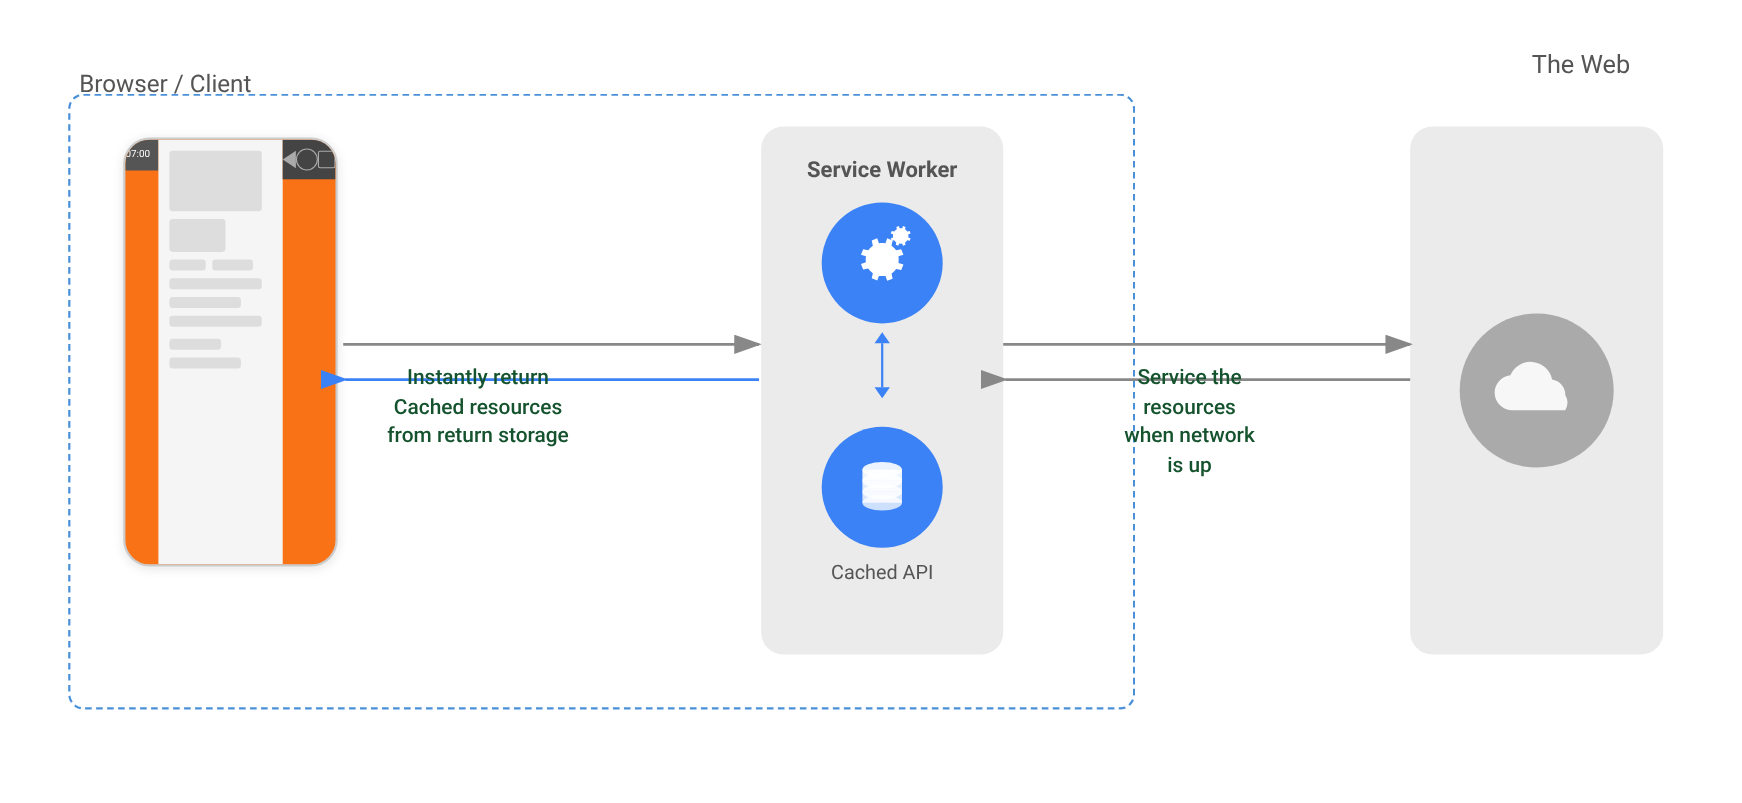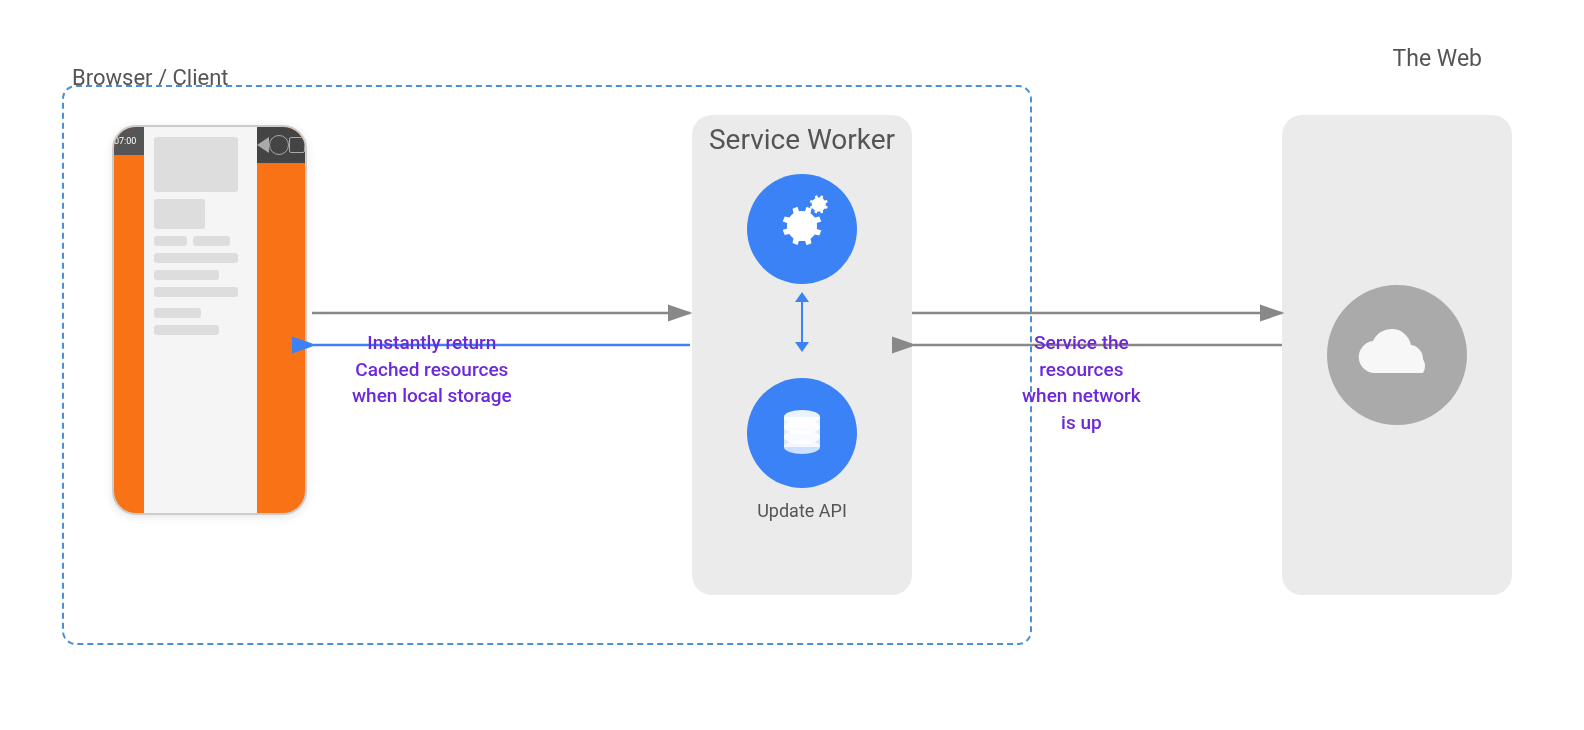--- a/index.html
+++ b/index.html
@@ -141,10 +141,10 @@
       align-items: center;
     }
     .sw-label {
-      margin-top: 8px;
-      font-size: 28px;
+      margin-top: 27px;
+      font-size: 20px;
       color: #555;
-      font-weight: 400;
+      font-weight: 700;
       text-align: center;
     }
     

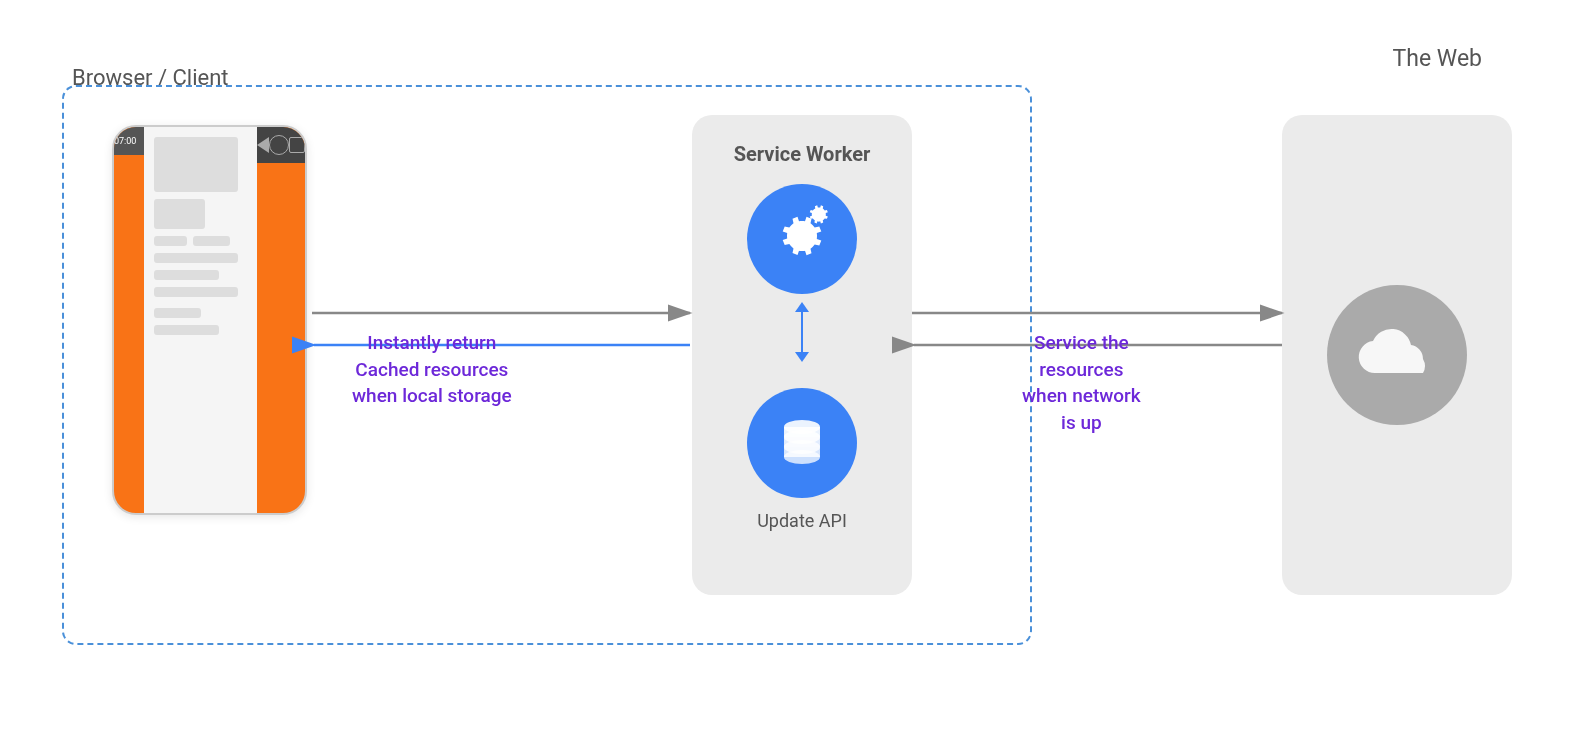--- a/index.html
+++ b/index.html
@@ -217,7 +217,7 @@
     .arrow-text {
       position: absolute;
       text-align: center;
-      color: #6d28d9;
+      color: #14532d;
       font-size: 19px;
       font-weight: 500;
       line-height: 1.4;

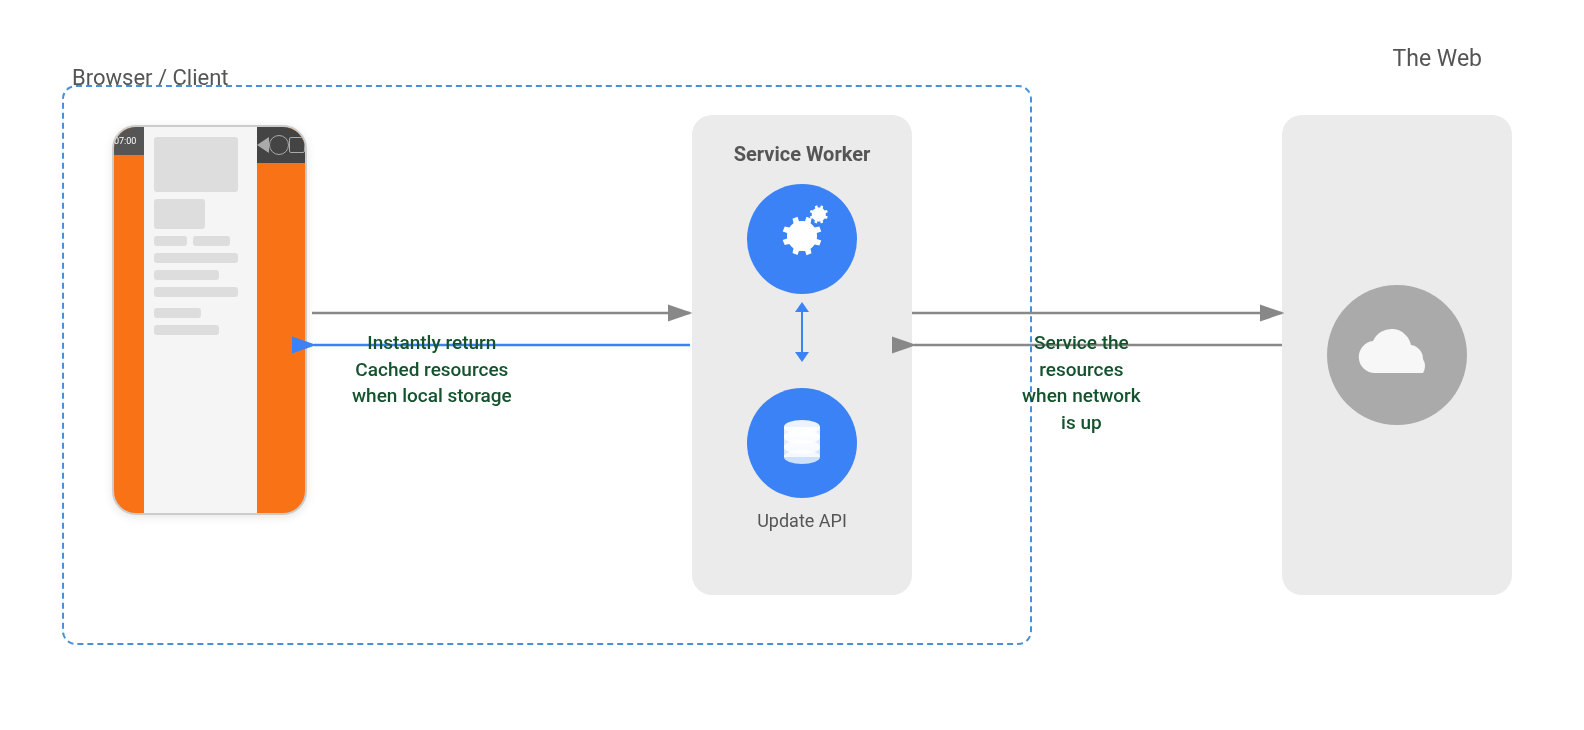--- a/index.html
+++ b/index.html
@@ -339,7 +339,7 @@
   <div class="arrow-text" style="left: 310px; top: 295px;">
     <span>Instantly return</span><br>
     <span>Cached resources</span><br>
-    <span>when local storage</span>
+    <span>from return storage</span>
   </div>
   <div class="arrow-text" style="left: 980px; top: 295px;">
     <span>Service the</span><br>

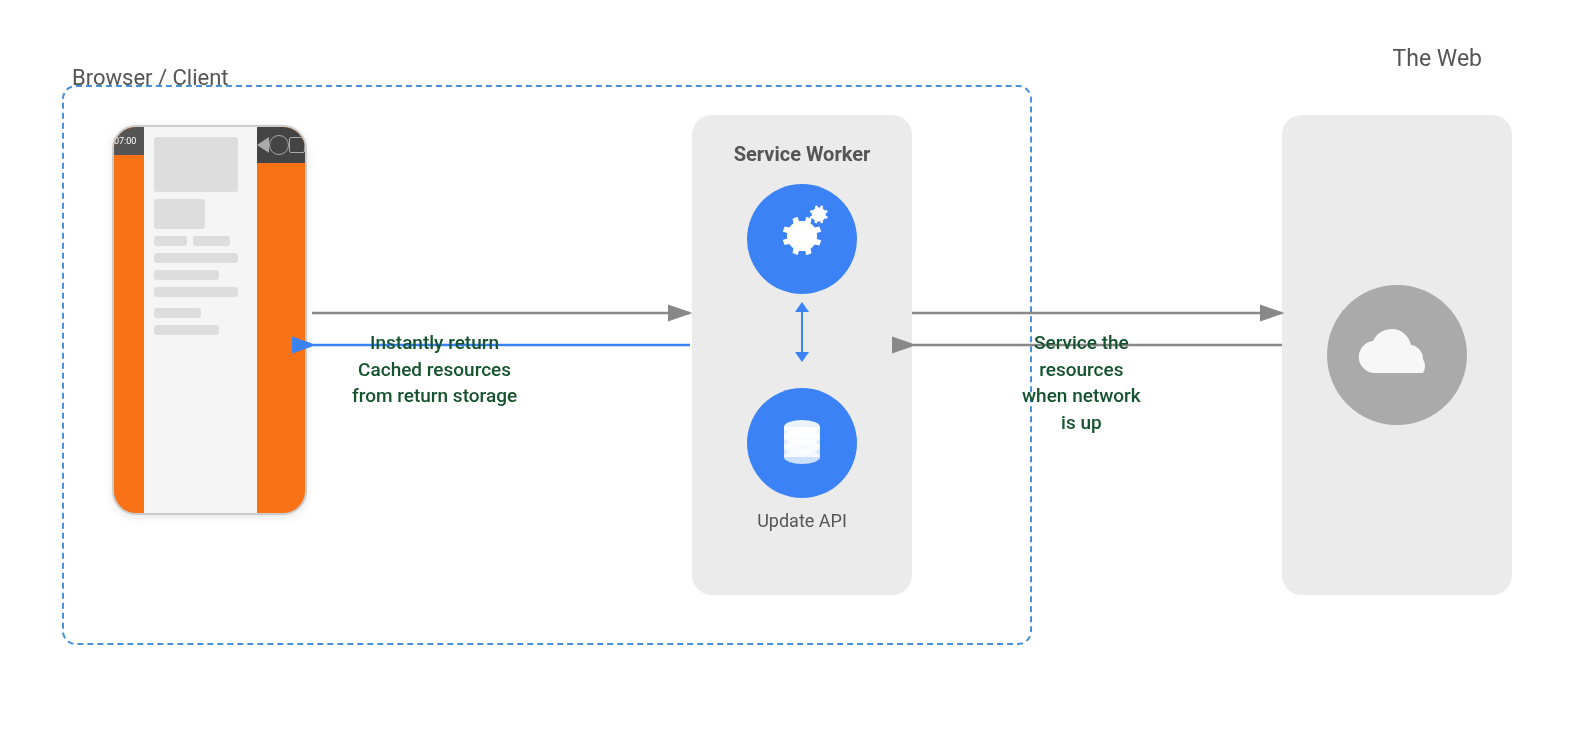--- a/index.html
+++ b/index.html
@@ -302,7 +302,7 @@
         <ellipse cx="32" cy="46" rx="18" ry="7" fill="white" opacity="0.75"></ellipse>
       </svg>
     </div>
-    <div class="cache-label">Update API</div>
+    <div class="cache-label">Cached API</div>
   </div>
 
   <div class="web-box">

